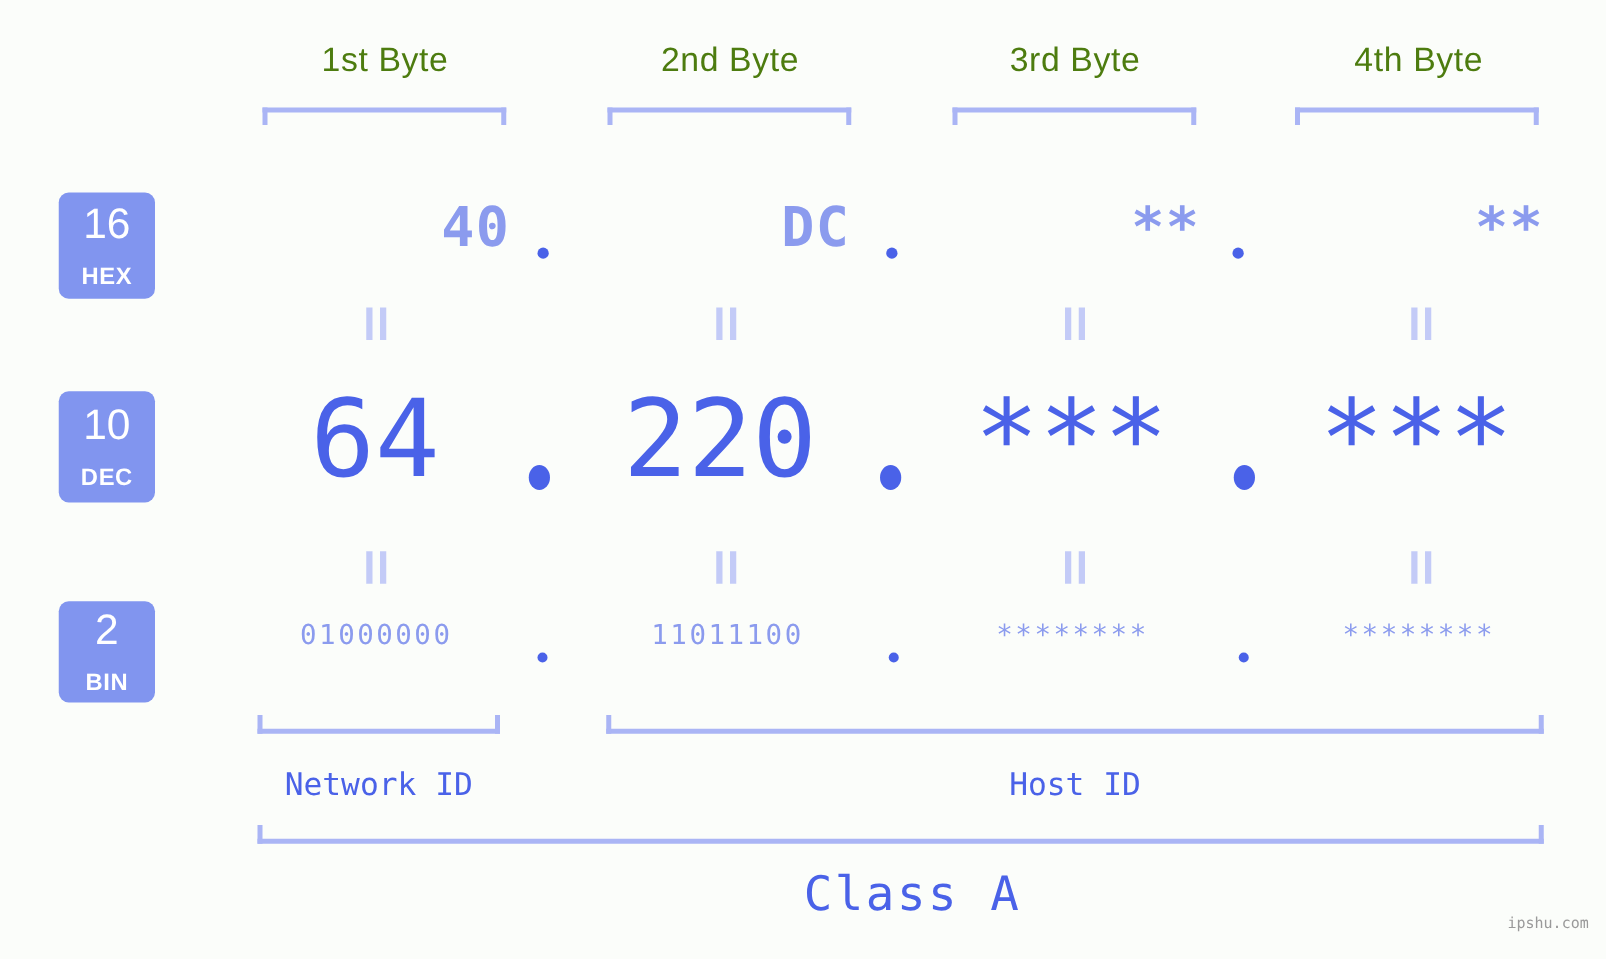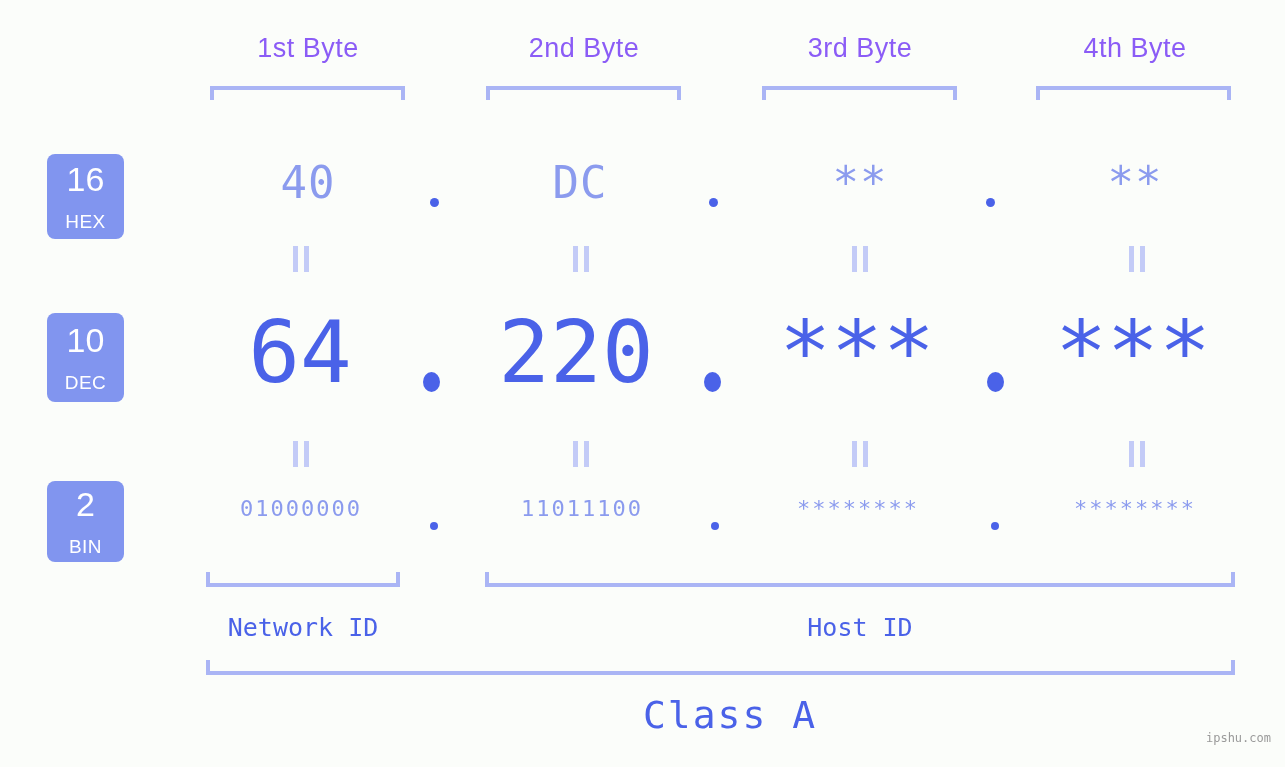--- a/index.html
+++ b/index.html
@@ -26,7 +26,7 @@
     font-family: "Liberation Sans", sans-serif;
     font-size: 27px;
     font-weight: 400;
-    color: #8b5cf6;
+    color: #4d7c0f;
     letter-spacing: 0.5px;
     white-space: nowrap;
   }

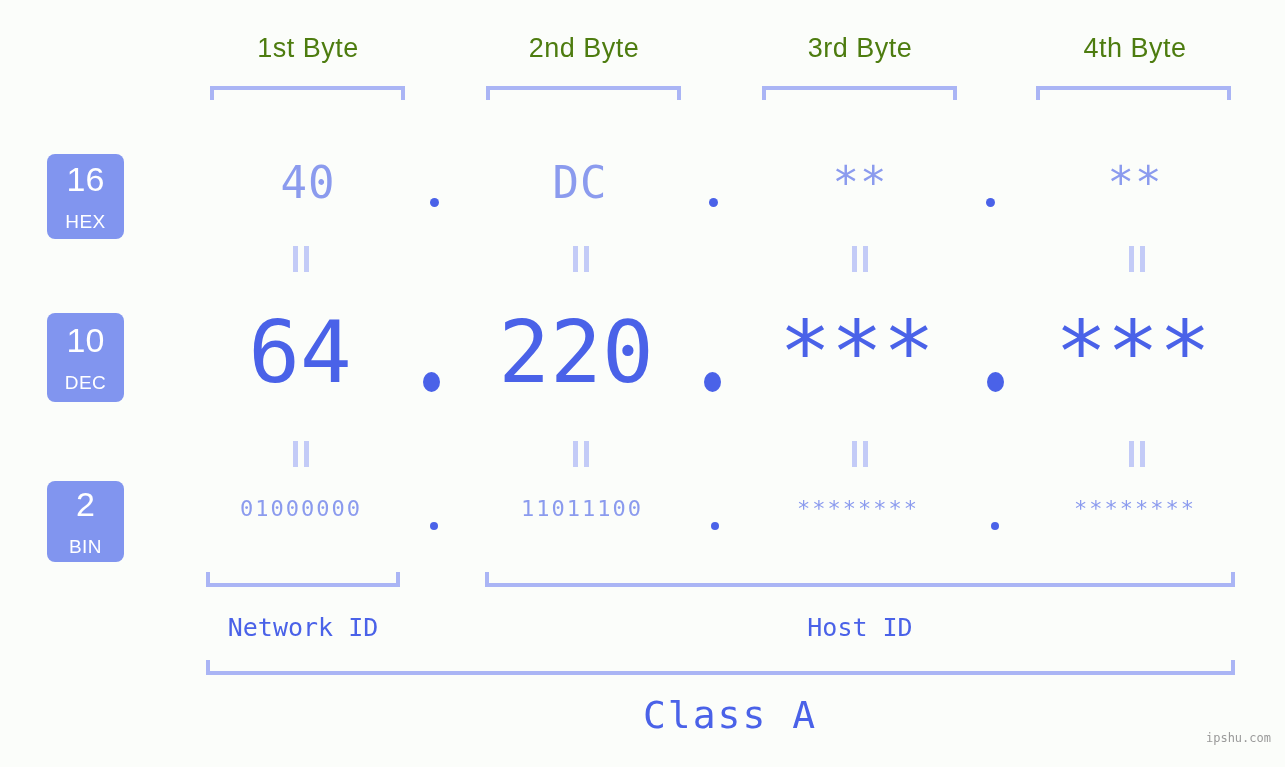--- a/index.html
+++ b/index.html
@@ -91,7 +91,8 @@
     font-size: 44px;
     color: #8b9bee;
     letter-spacing: 1px;
-    font-weight: 400;
+    font-weight: 700;
+    text-align: right;
   }
   .row-dec .cell {
     font-size: 86px;

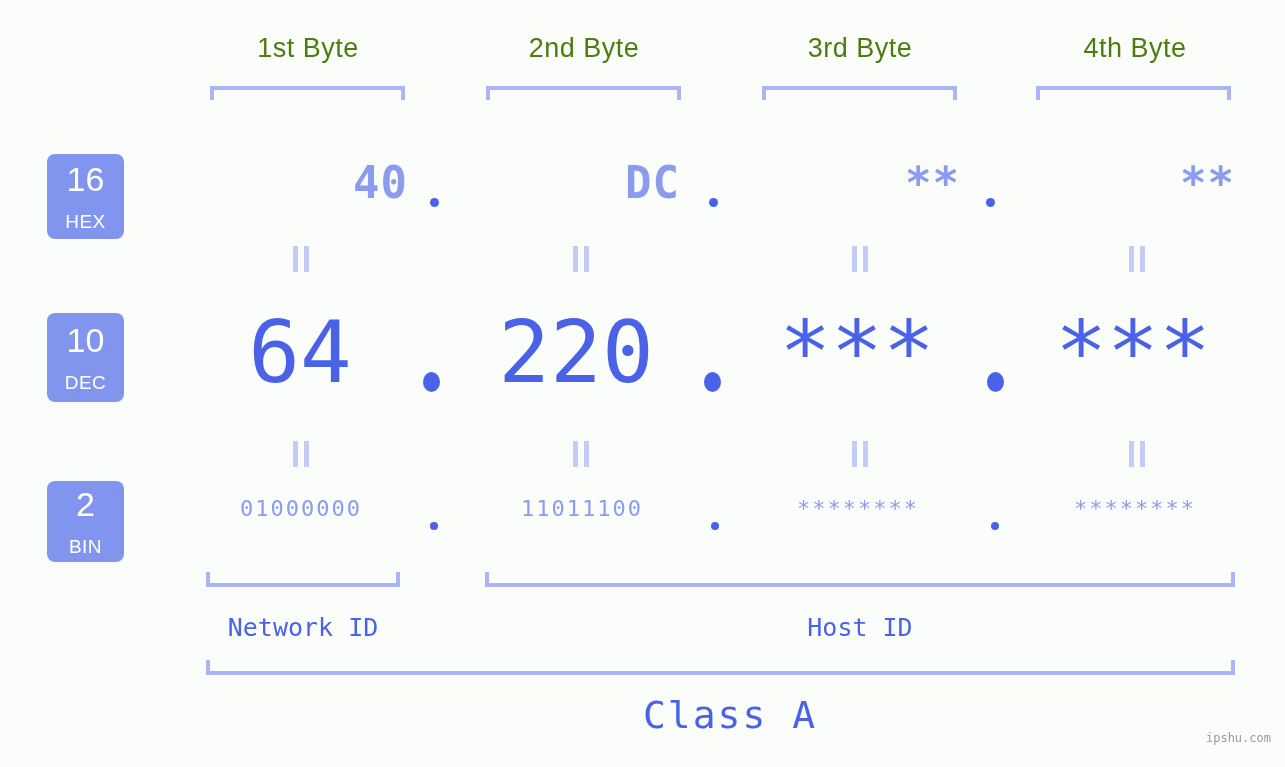--- a/index.html
+++ b/index.html
@@ -74,7 +74,7 @@
   .badge .name {
     font-family: "Liberation Sans", sans-serif;
     font-size: 19px;
-    font-weight: 400;
+    font-weight: 700;
     margin-top: 16px;
     letter-spacing: 0.5px;
   }

